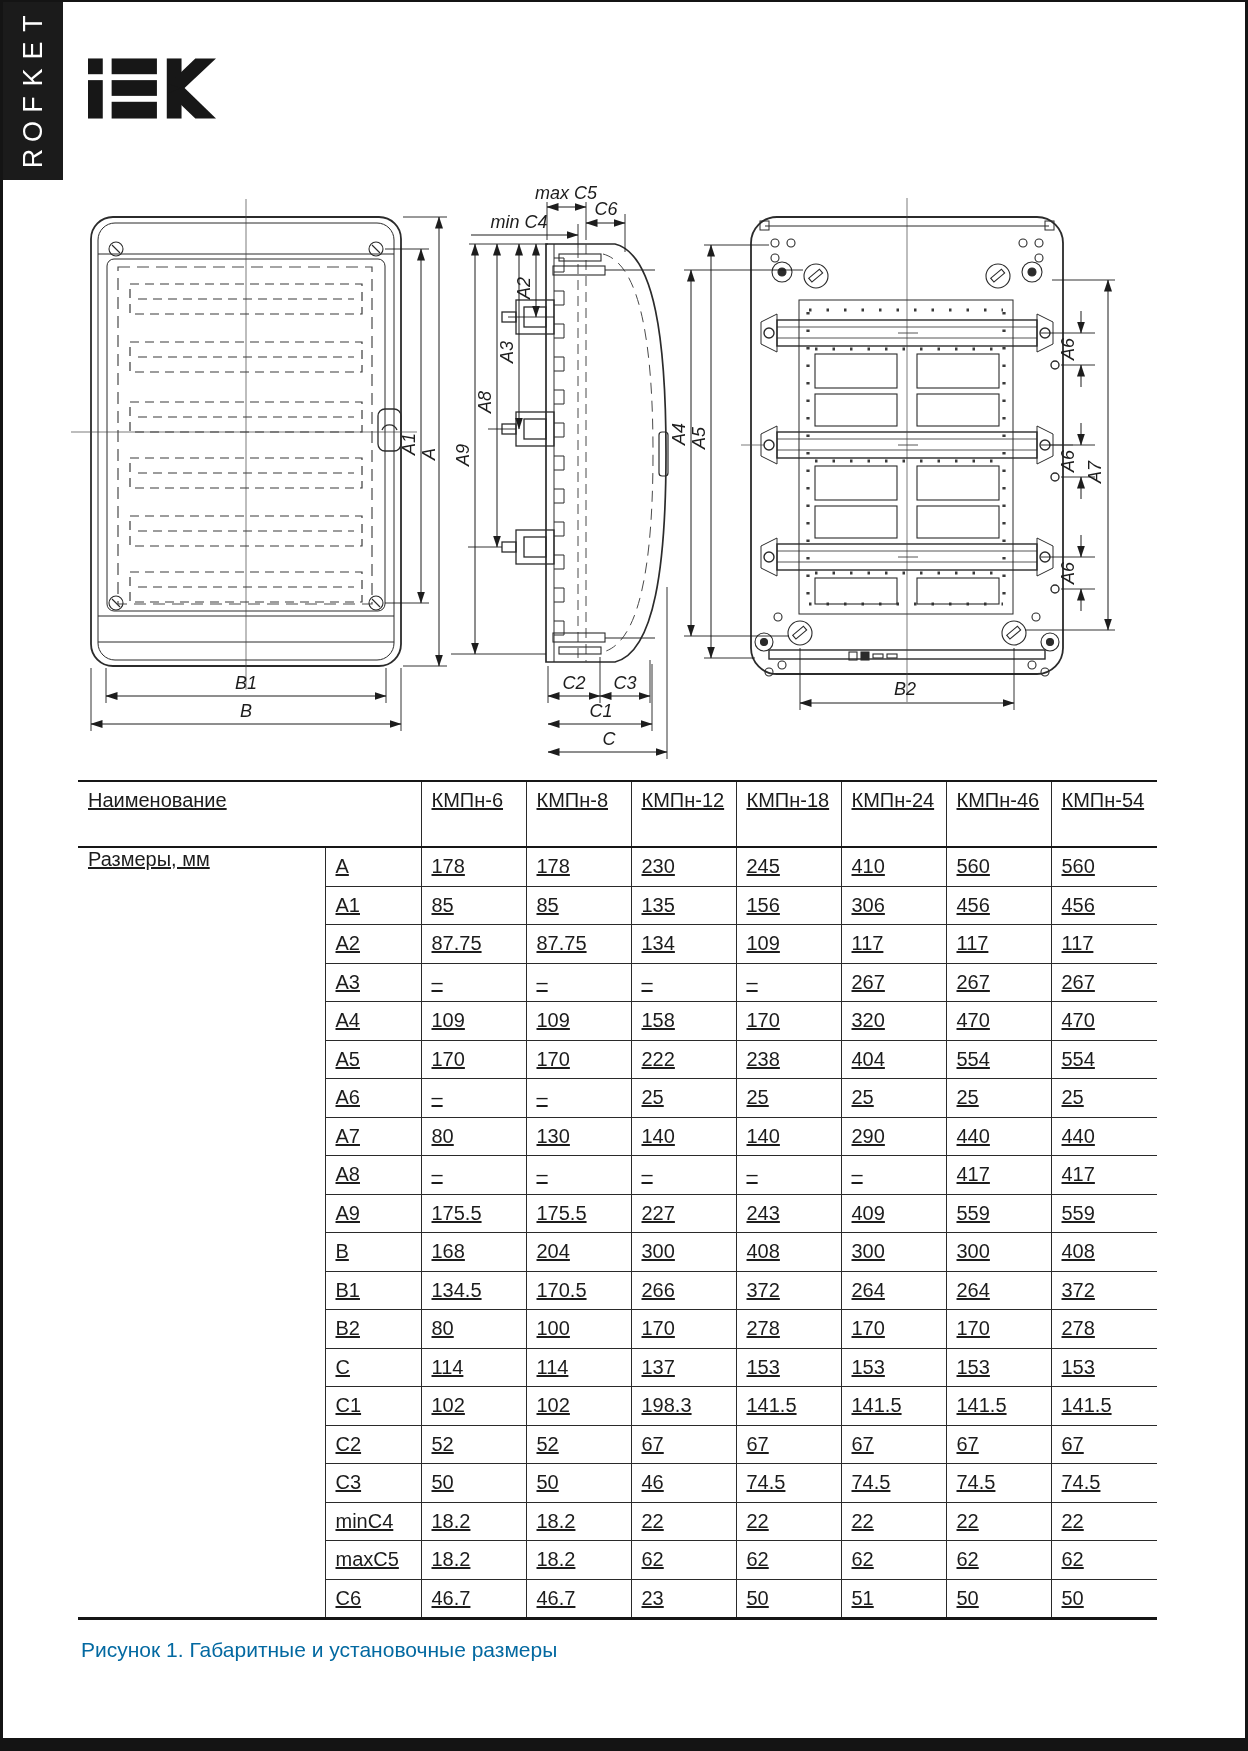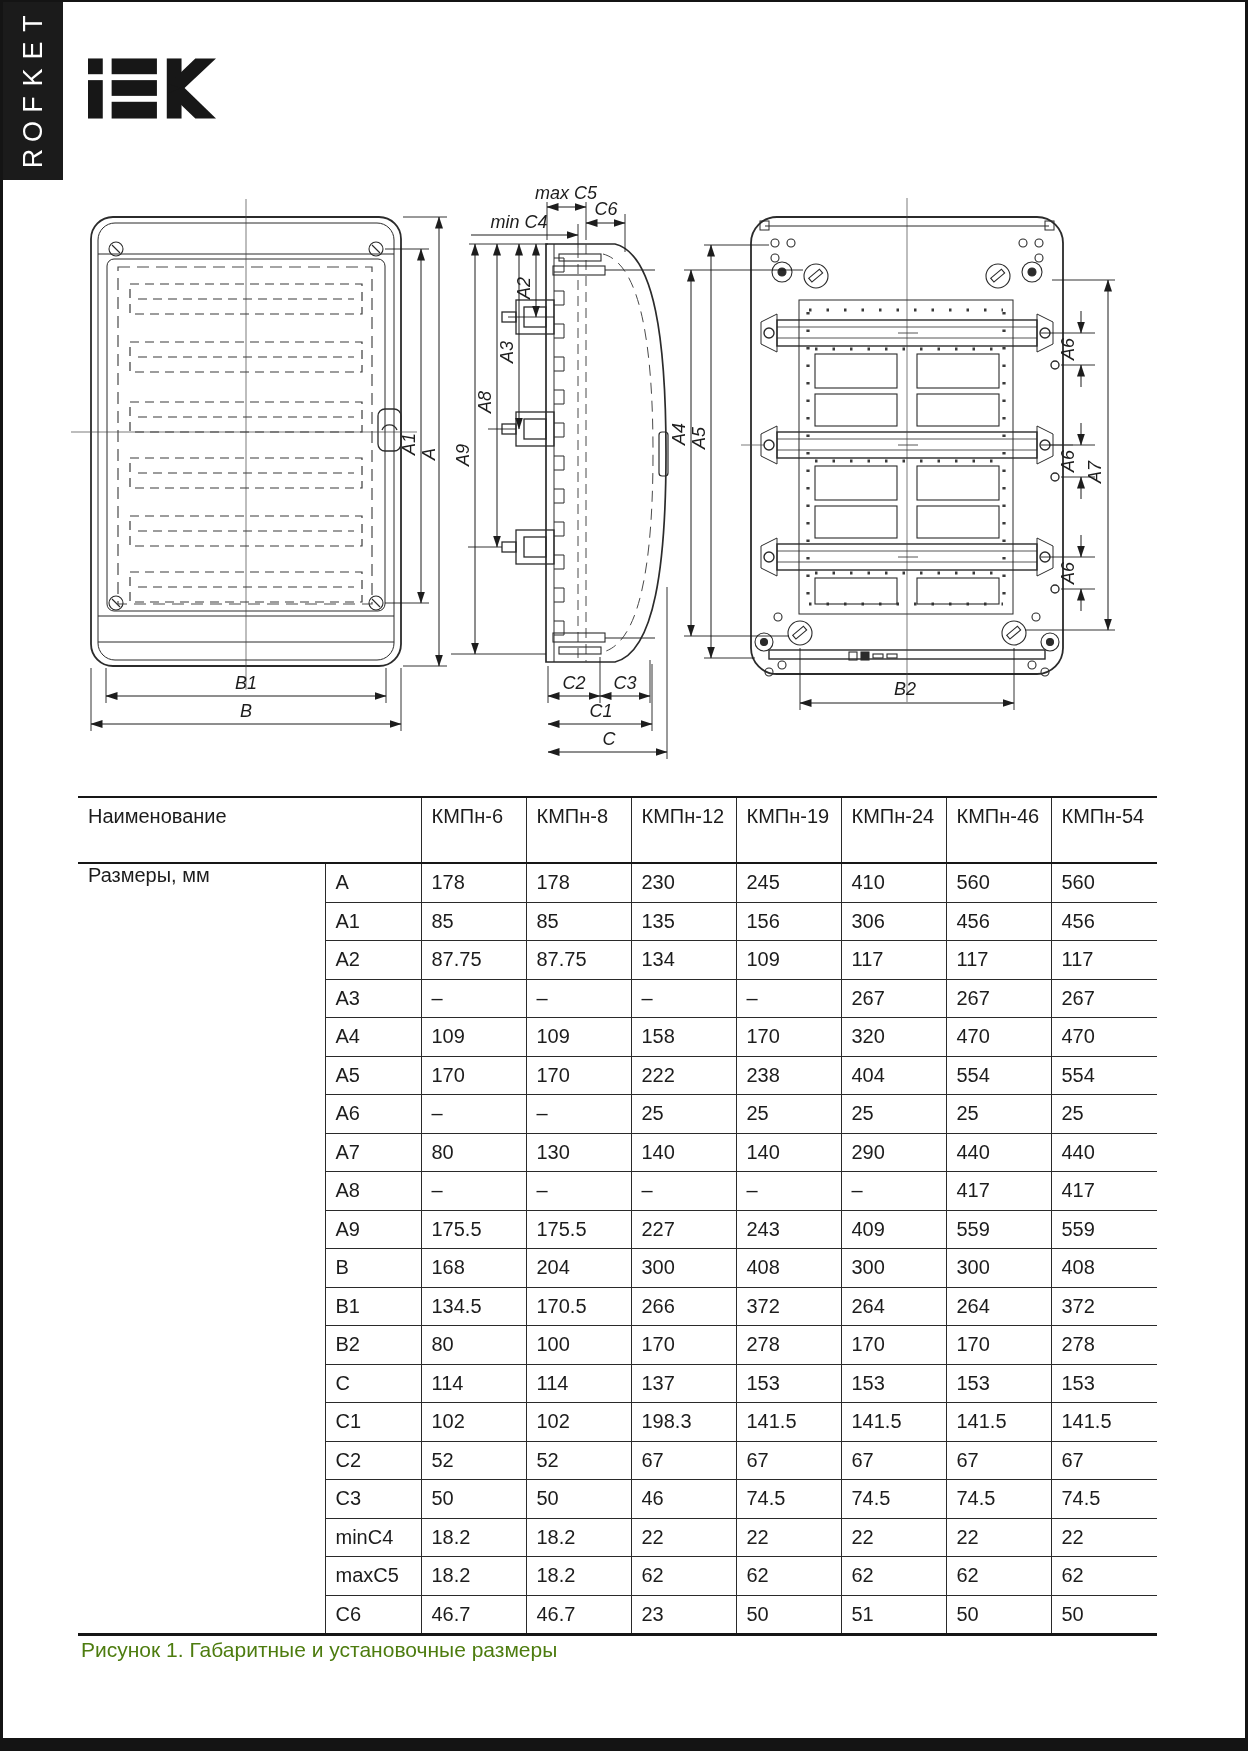--- a/index.html
+++ b/index.html
@@ -23,10 +23,10 @@
   .drawing-svg{position:absolute; left:0; top:0; width:1248px; height:770px;}
   .dim-text{font:italic 18px "Liberation Sans", sans-serif; fill:#1d1d1d; text-anchor:middle;}
   .dims-table{
-    position:absolute; left:75px; top:794px; width:1079px;
+    position:absolute; left:75px; top:778px; width:1079px;
     border-collapse:collapse; table-layout:fixed;
     border-top:2.4px solid #161616; border-bottom:3px solid #161616;
-    font-size:20px; color:#1c1c1c;
+    font-size:20px; color:#1c1c1c;text-decoration:underline;
   }
   .dims-table th{
     font-weight:normal; text-align:left; vertical-align:top;

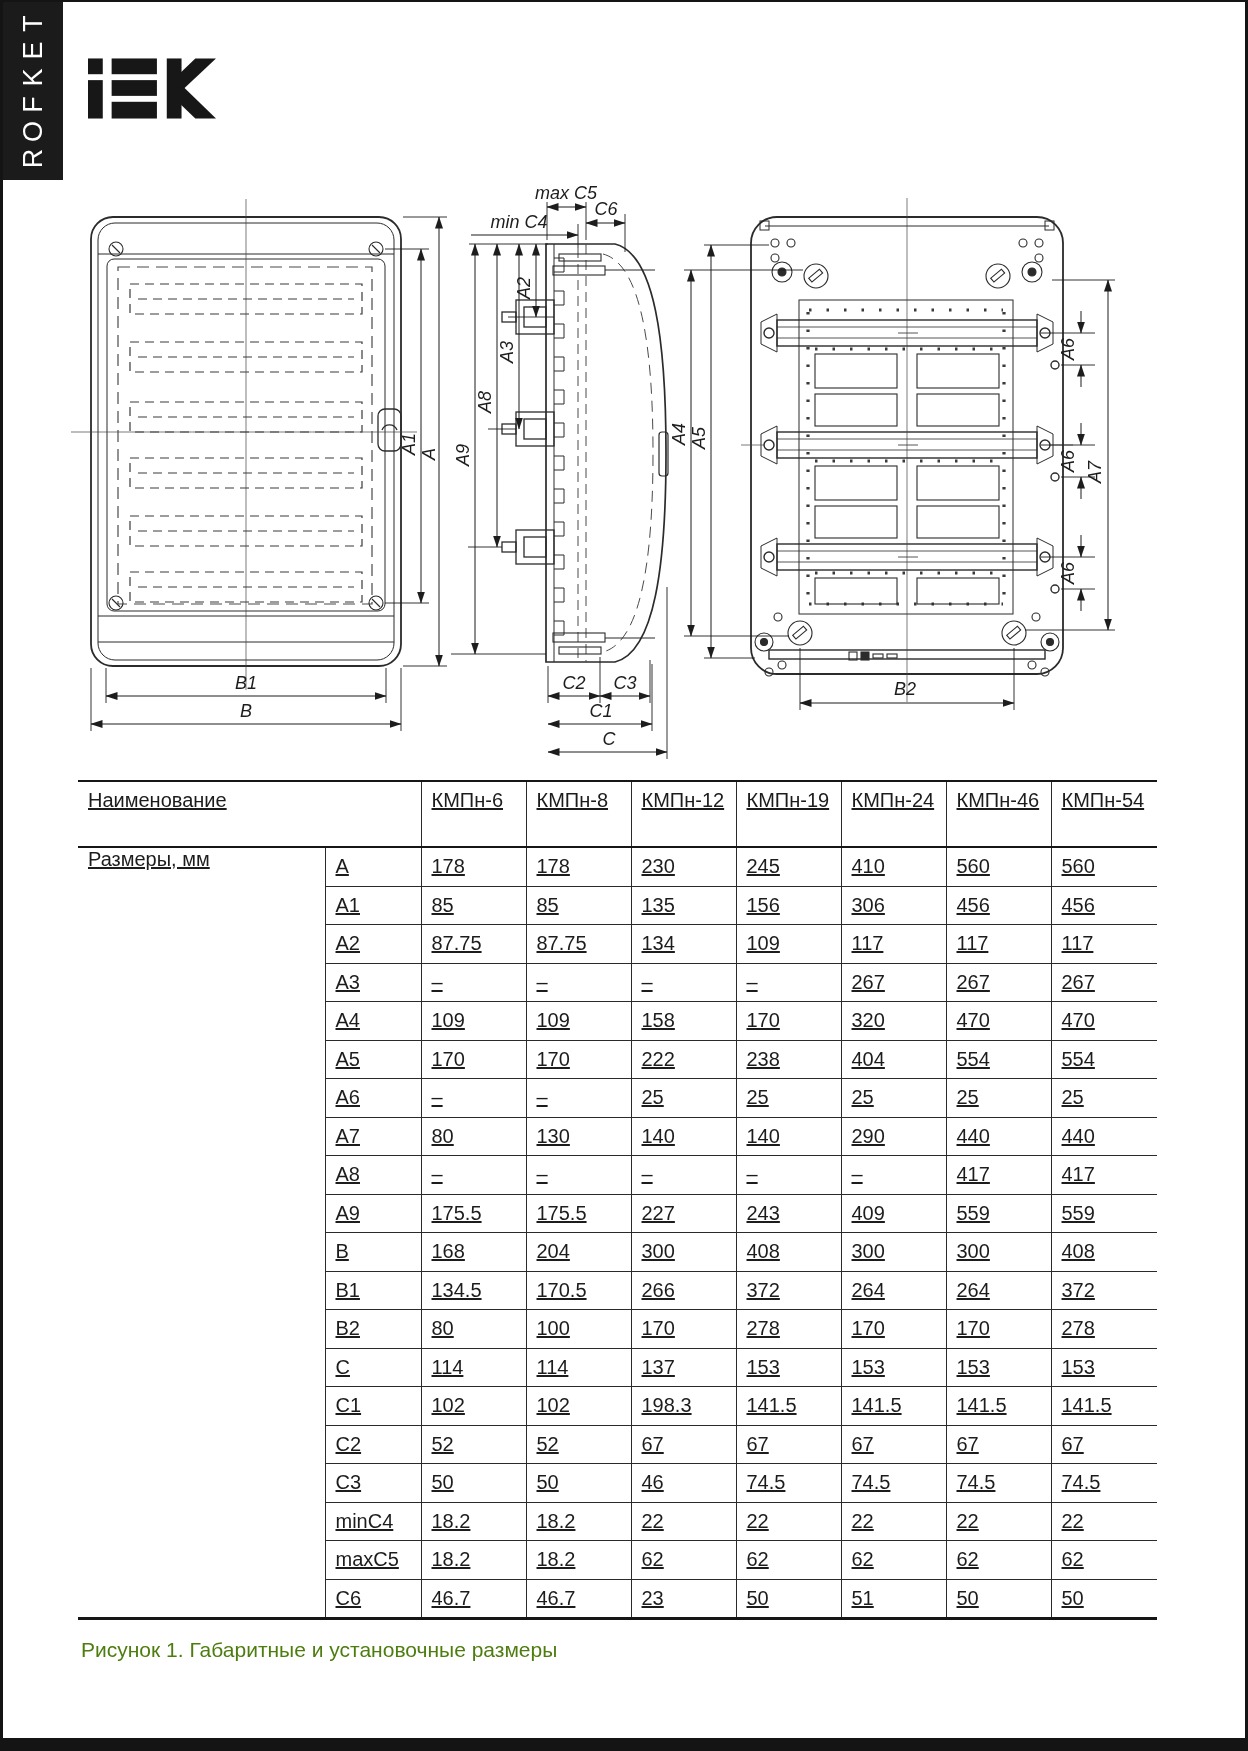--- a/index.html
+++ b/index.html
@@ -330,7 +330,7 @@
         <th class="model-cell">КМПн-6</th>
         <th class="model-cell">КМПн-8</th>
         <th class="model-cell">КМПн-12</th>
-        <th class="model-cell">КМПн-19</th>
+        <th class="model-cell">КМПн-18</th>
         <th class="model-cell">КМПн-24</th>
         <th class="model-cell">КМПн-46</th>
         <th class="model-cell">КМПн-54</th>

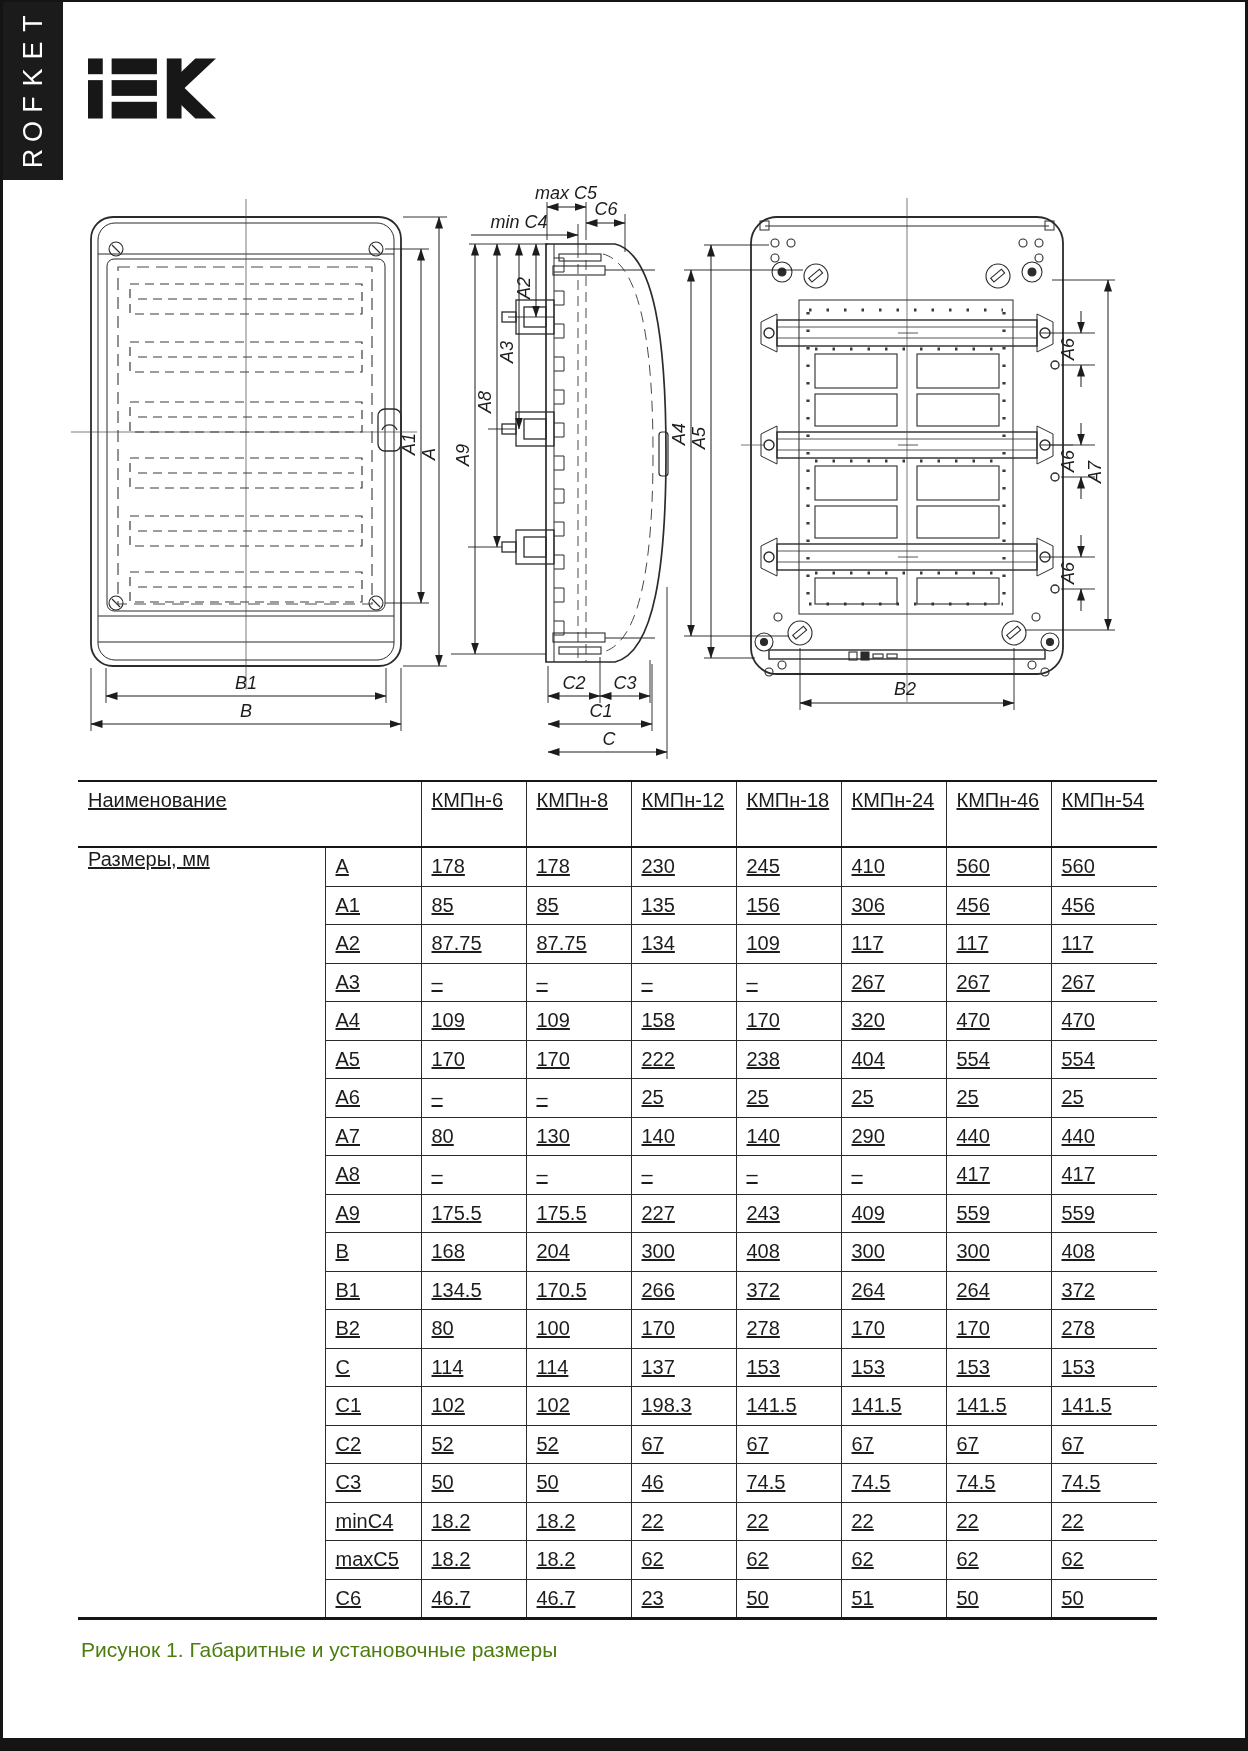--- a/index.html
+++ b/index.html
@@ -40,7 +40,7 @@
   .dims-table td.val-cell + .val-cell, .dims-table td.val-cell{border-left:1.4px solid #2a2a2a;}
   .dims-table td.param-cell{border-left:none;}
   .dims-table tbody tr:not(:first-child) td{border-top:1.4px solid #2a2a2a;}
-  .caption{position:absolute; left:78px; top:1636px; font-size:21px; color:#4d7c0f;}
+  .caption{position:absolute; left:78px; top:1636px; font-size:21px; color:#0369a1;}
 </style>
 </head>
 <body>

